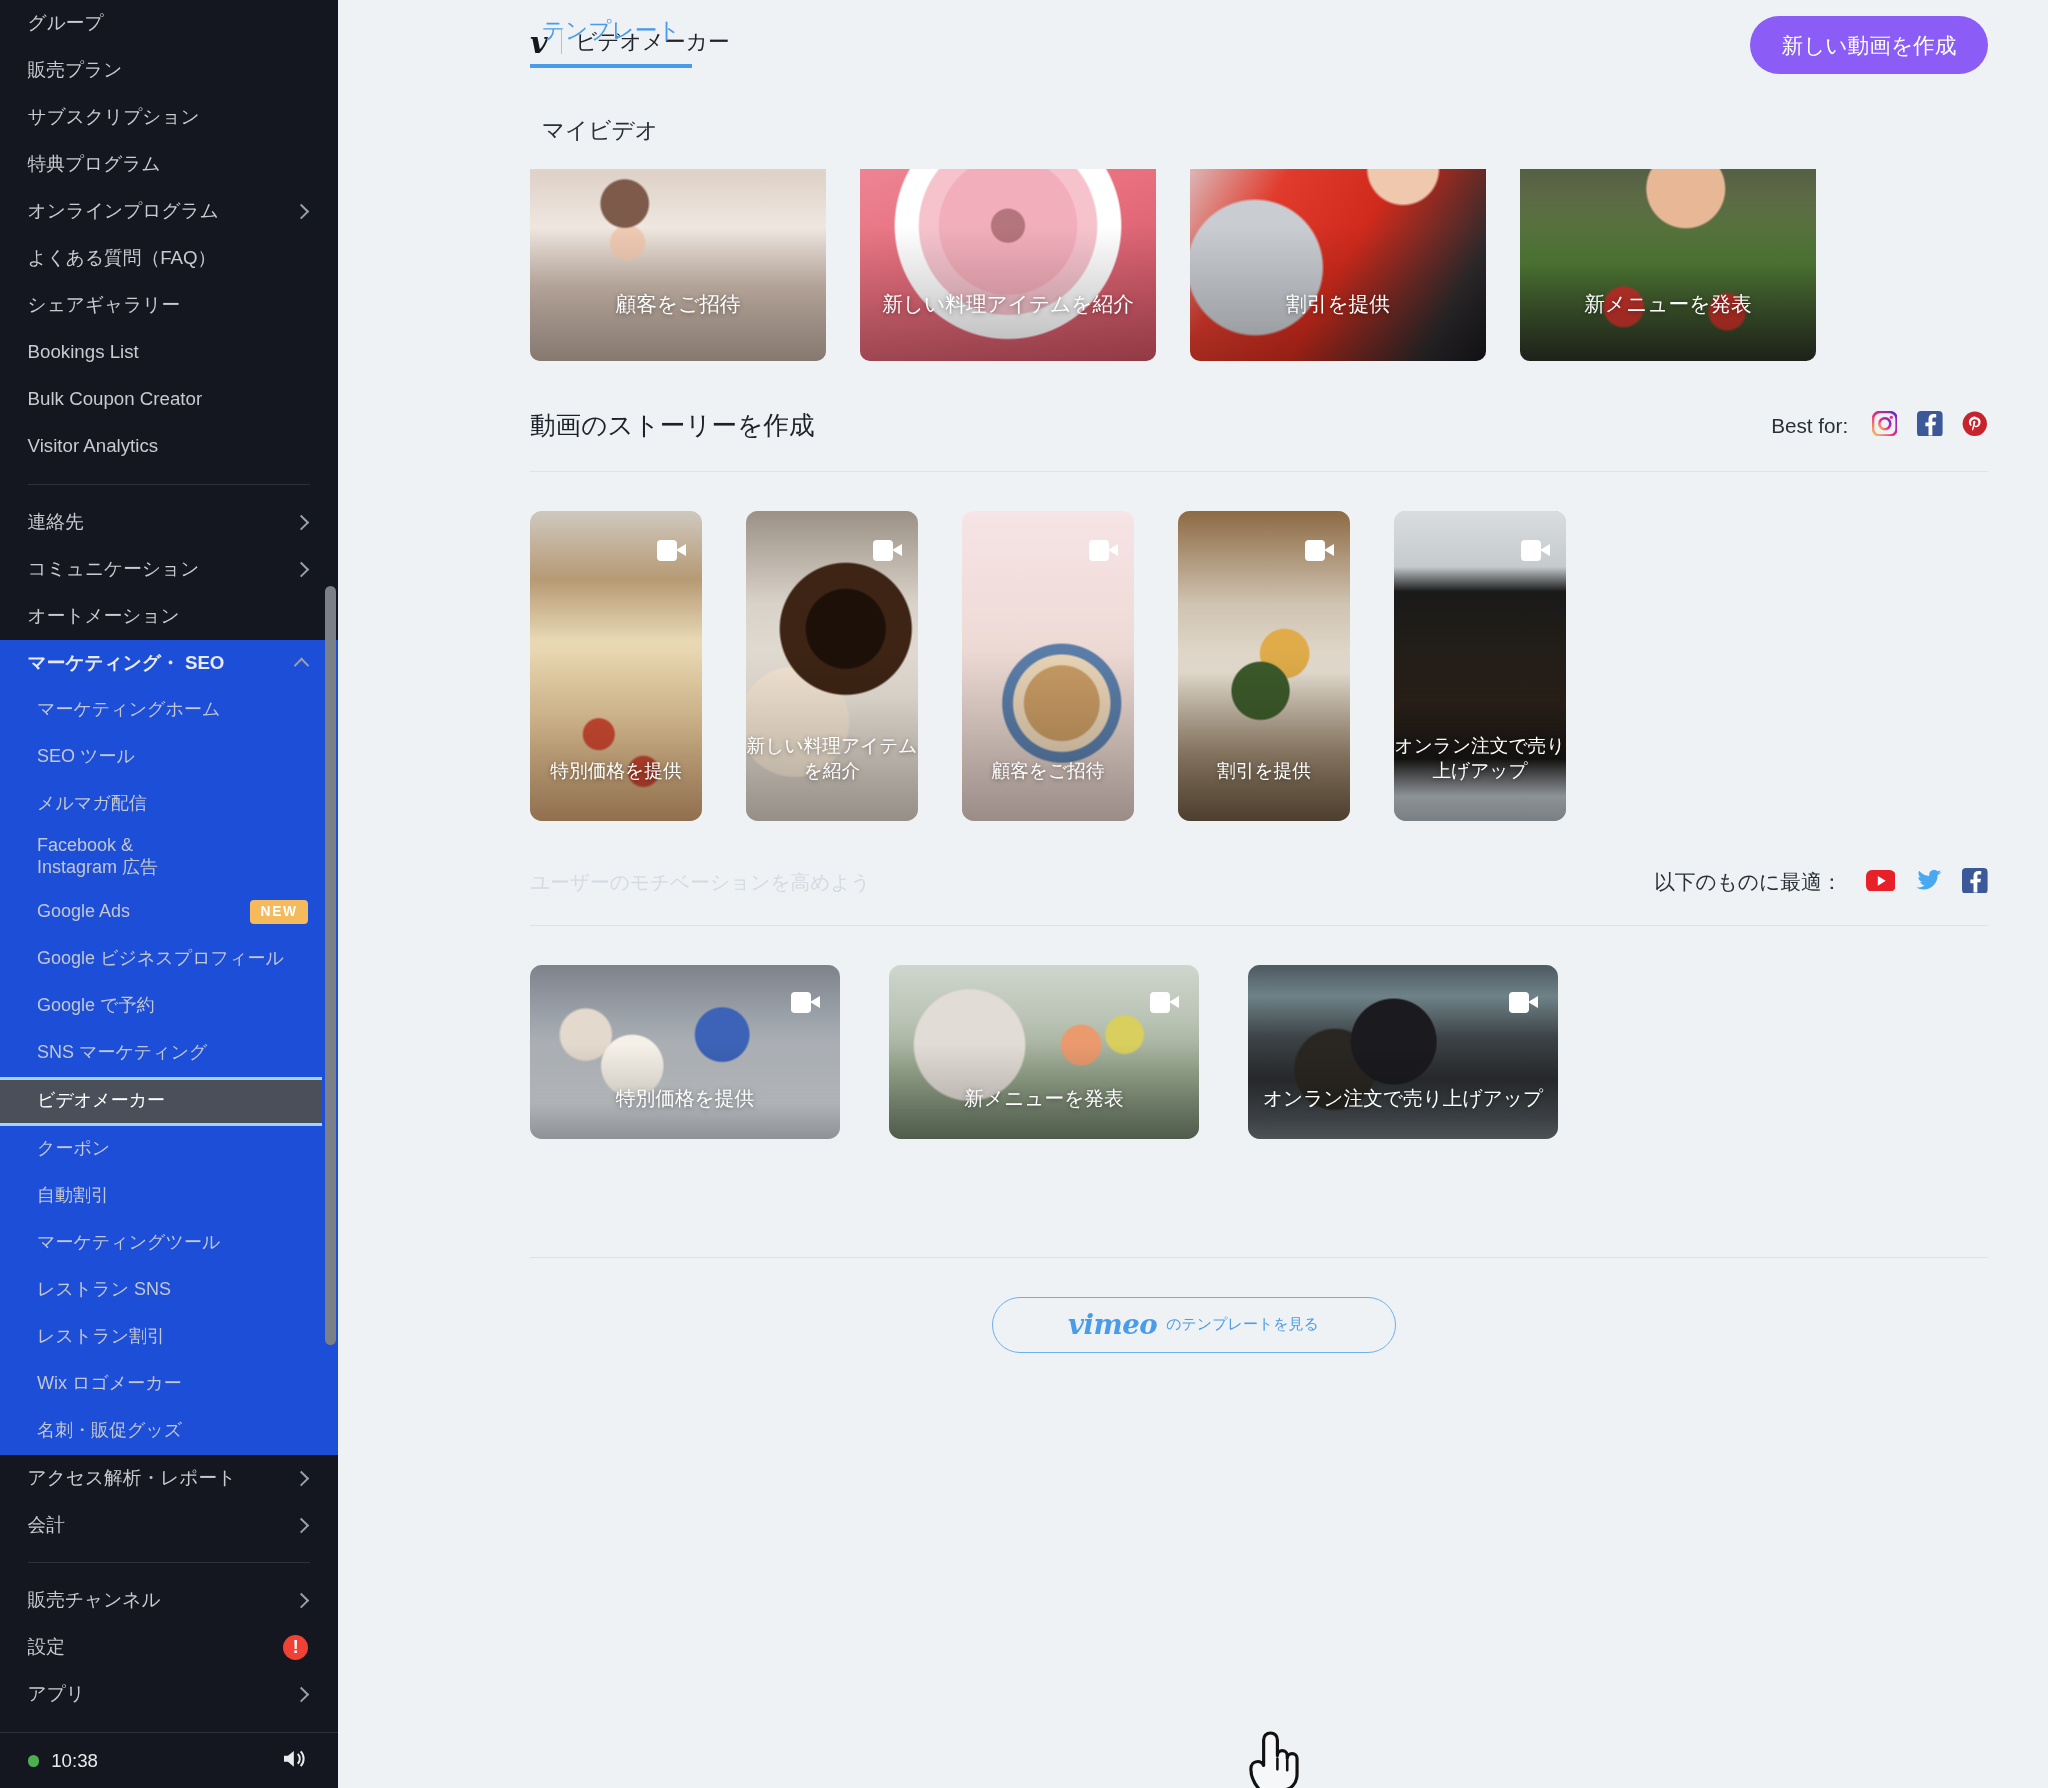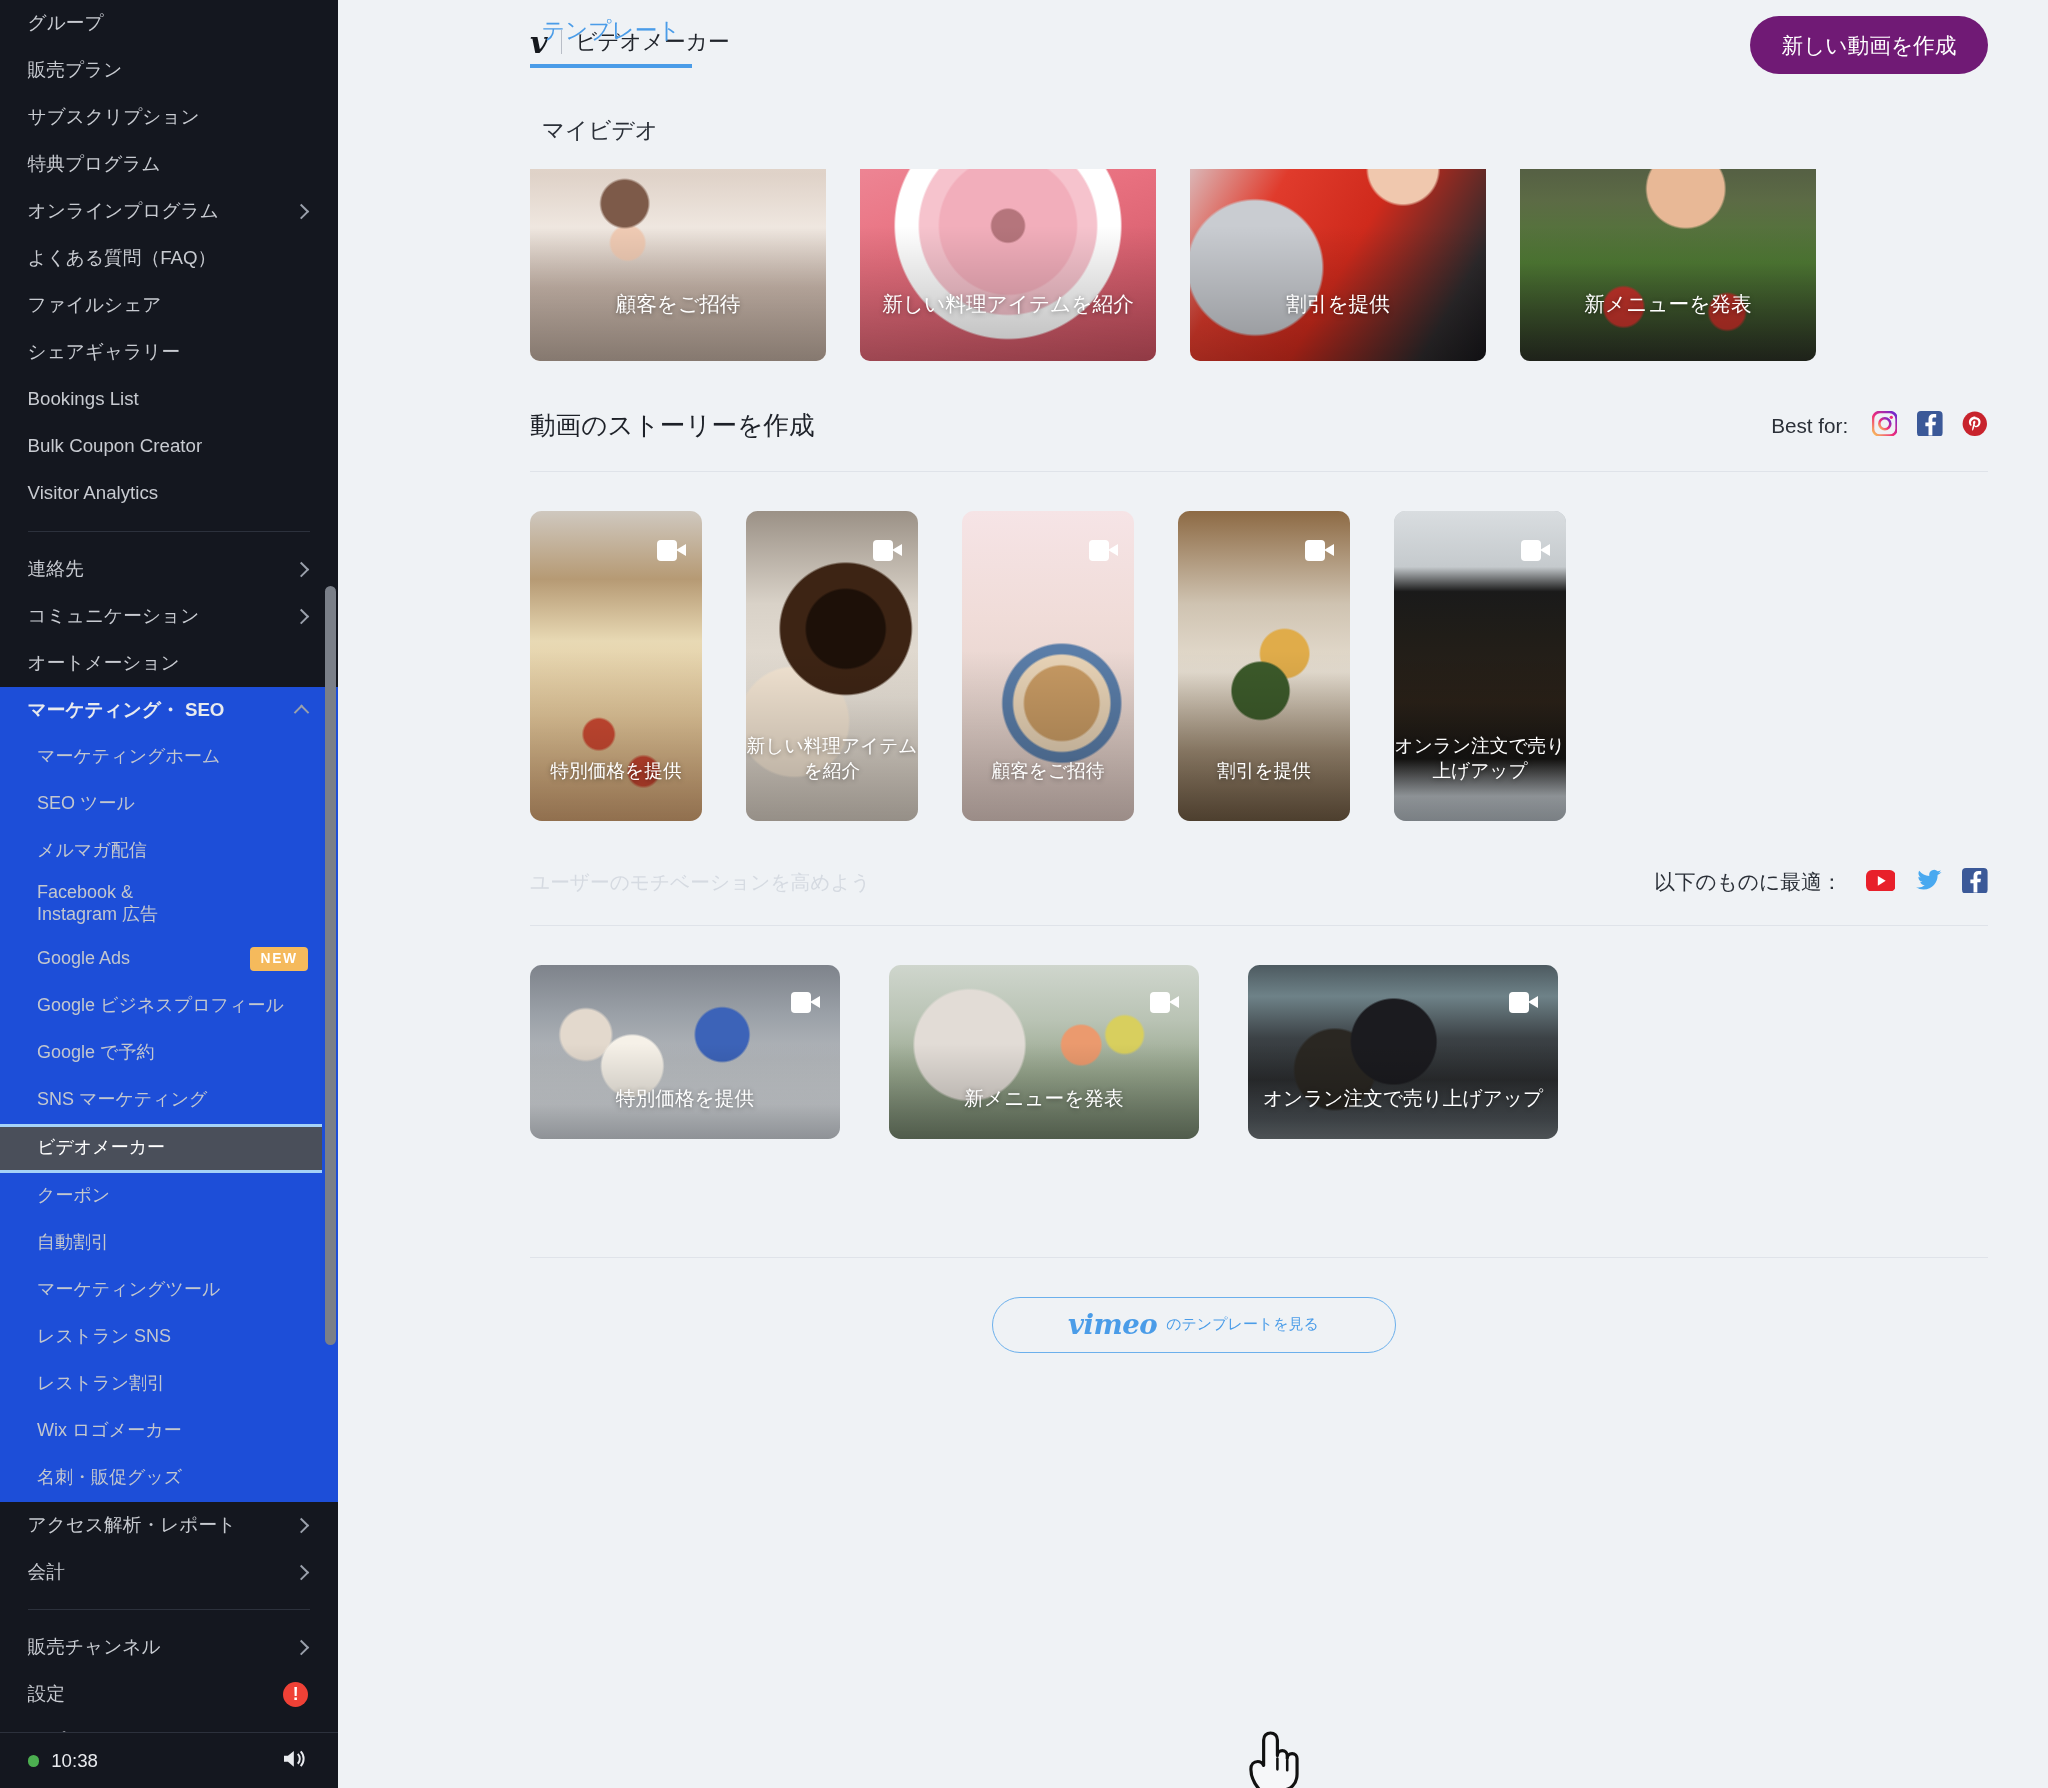--- a/index.html
+++ b/index.html
@@ -102,7 +102,7 @@
   #brand .btitle { font-size: 21.7px; color: #20242b; }
   #create-btn {
     position: absolute; right: 61px; top: 15.8px;
-    background: #701a75; color: #fff;
+    background: #8b5cf6; color: #fff;
     font-size: 21.7px;
     border: none; border-radius: 33px;
     padding: 14.8px 31.5px;

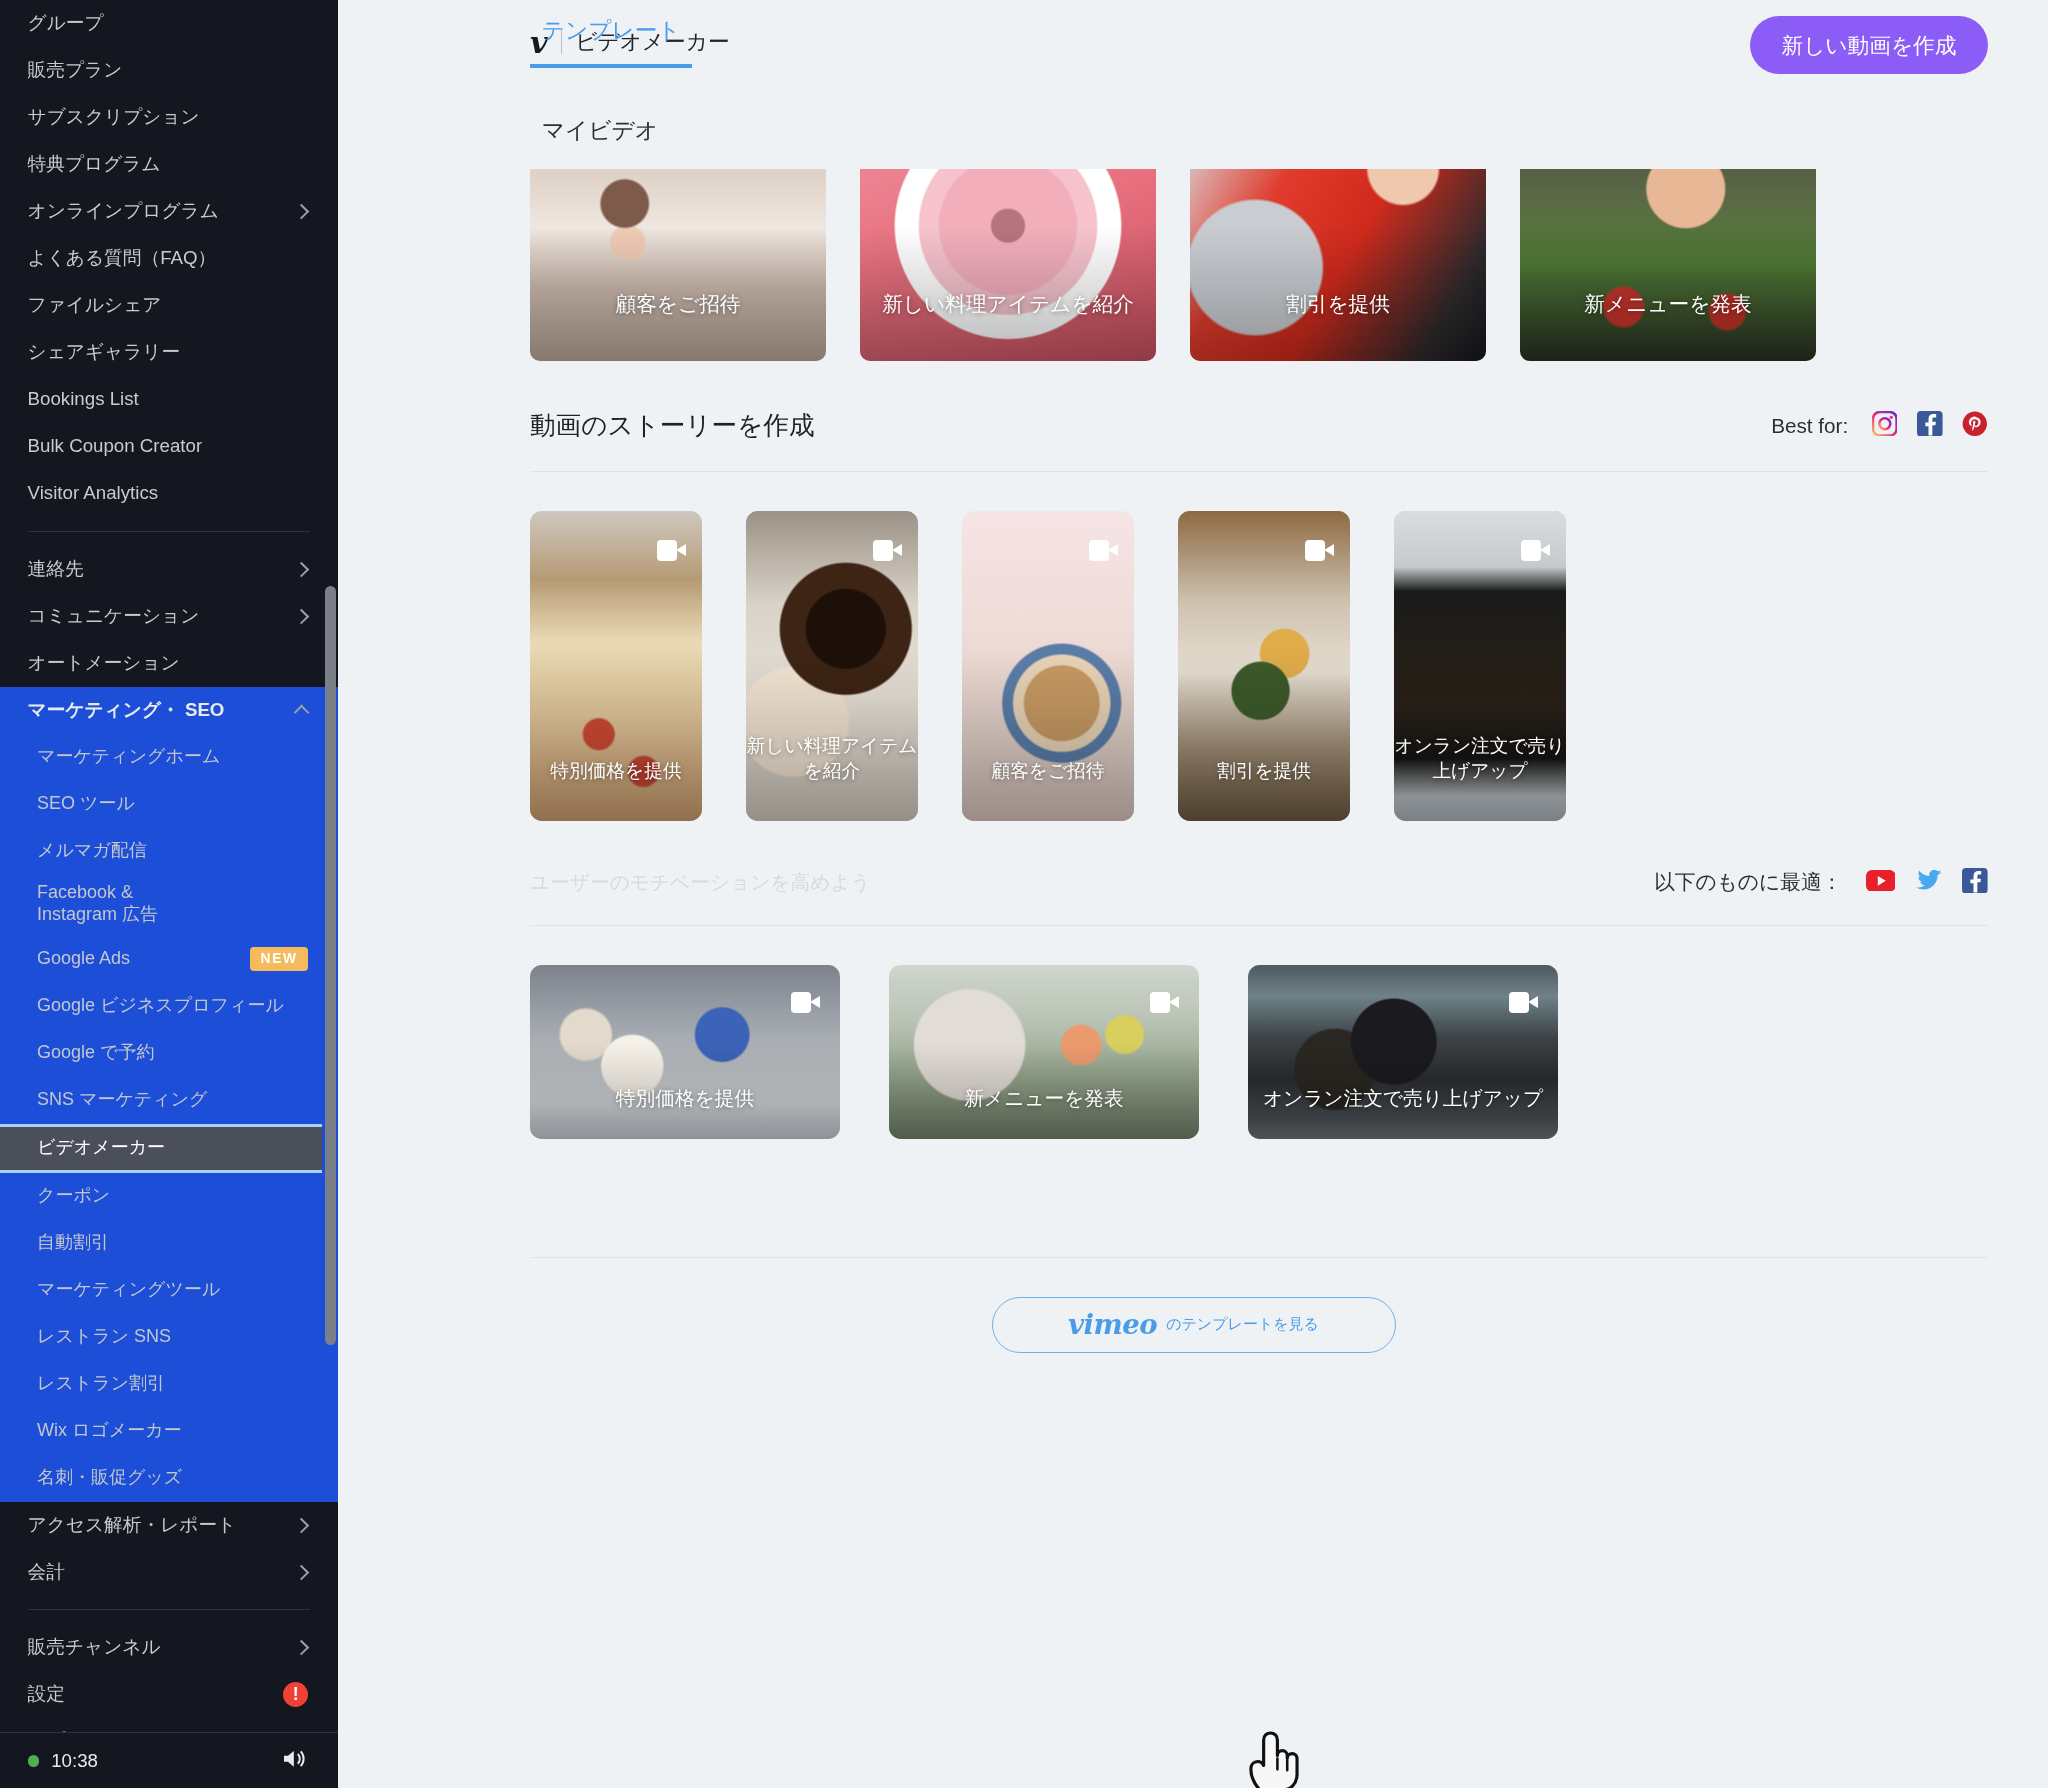--- a/index.html
+++ b/index.html
@@ -294,9 +294,6 @@
           <span class="lbl">よくある質問（FAQ）</span>
         </div>
         <div class="sb-item">
-          <span class="lbl">ファイルシェア</span>
-        </div>
-        <div class="sb-item">
           <span class="lbl">シェアギャラリー</span>
         </div>
         <div class="sb-item">

